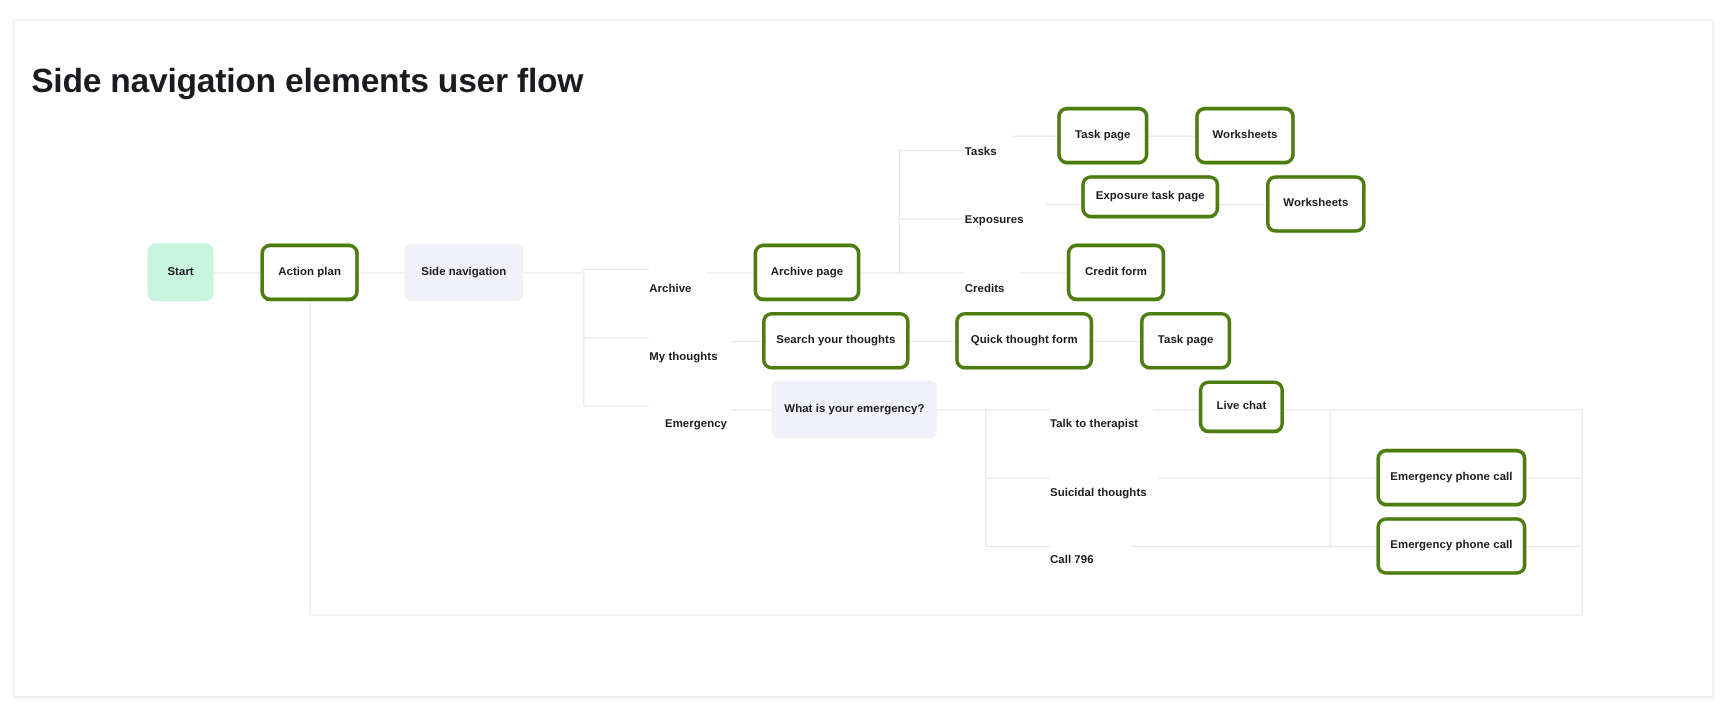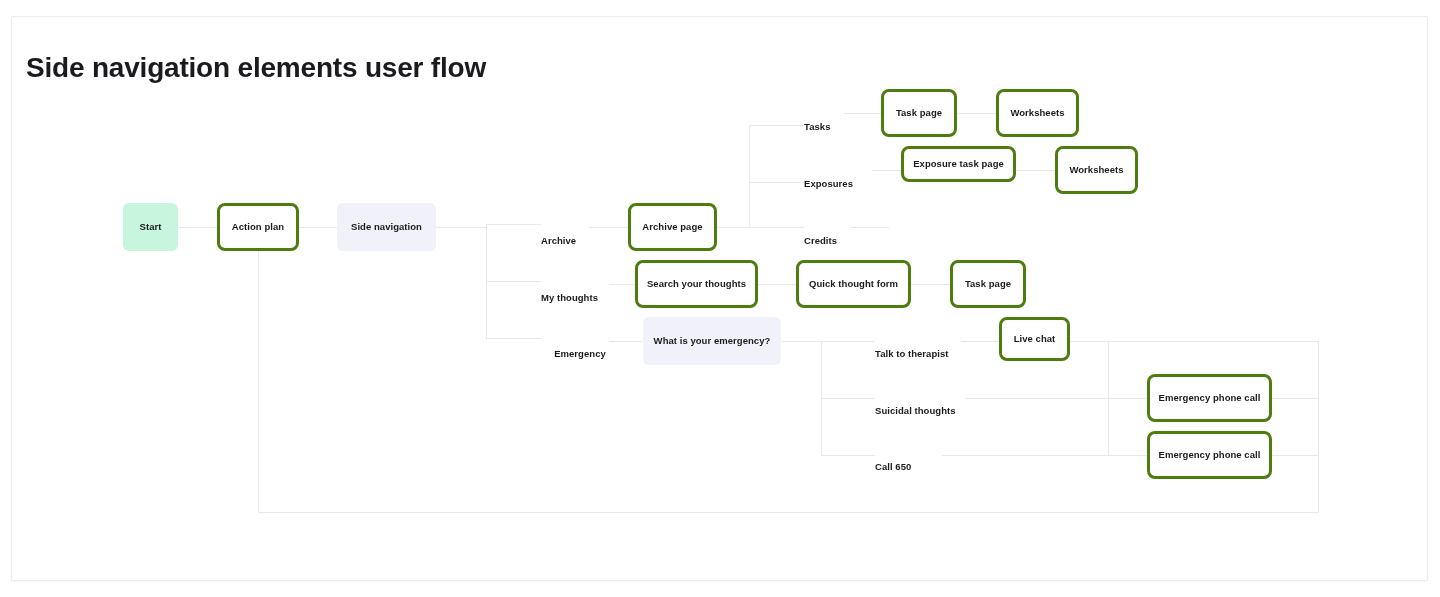--- a/index.html
+++ b/index.html
@@ -199,6 +199,9 @@
       <span>Credits</span>
     </div>
 
+    <div class="node boxed" style="left:877px; top:186px; width:82px; height:48px;">
+      <span>Credit form</span>
+    </div>
 
     <div class="tlabel" style="left:529px; top:208px; width:78px; height:30px;">
       <span>Archive</span>

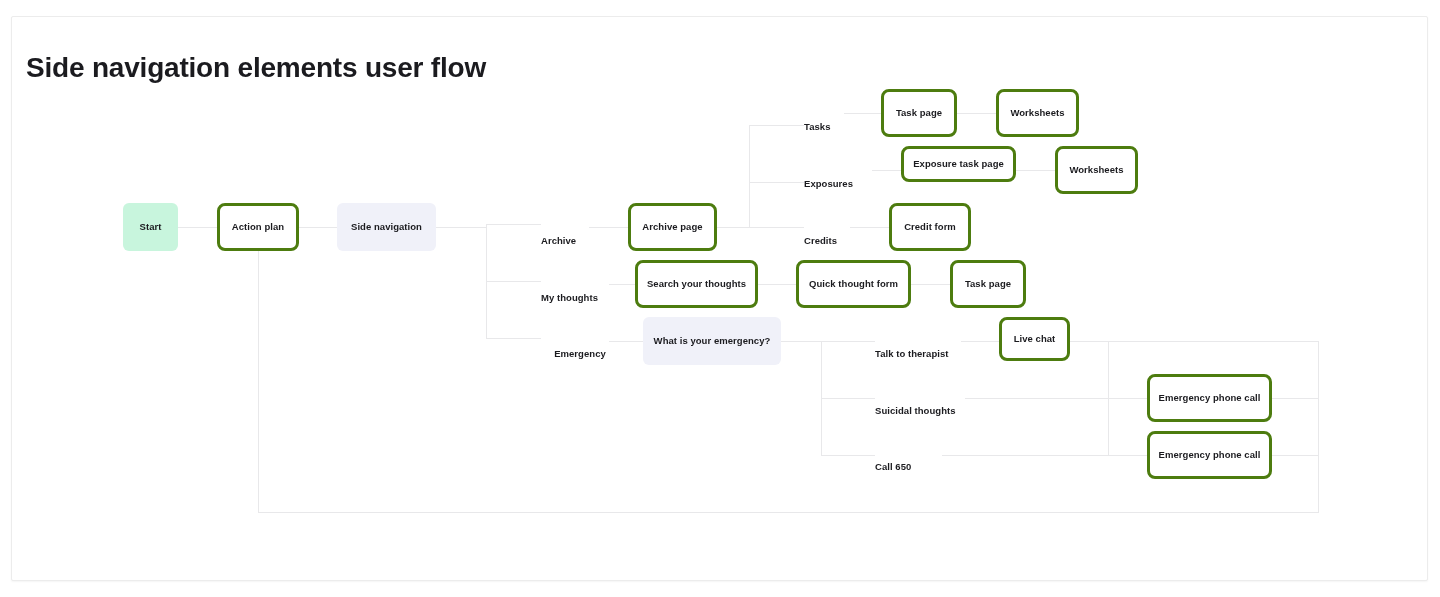--- a/index.html
+++ b/index.html
@@ -252,7 +252,7 @@
     </div>
 
     <div class="tlabel" style="left:863px; top:434px; width:78px; height:30px;">
-      <span>Call 650</span>
+      <span>Call 796</span>
     </div>
 
     <div class="node boxed" style="left:1135px; top:414px; width:125px; height:48px;">

